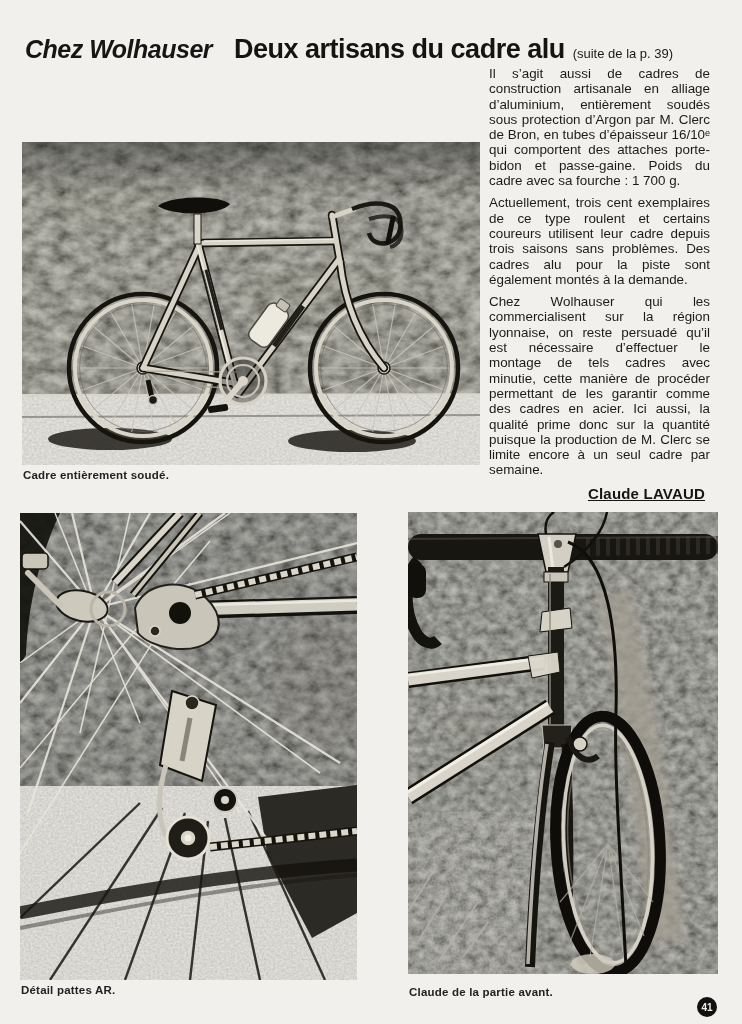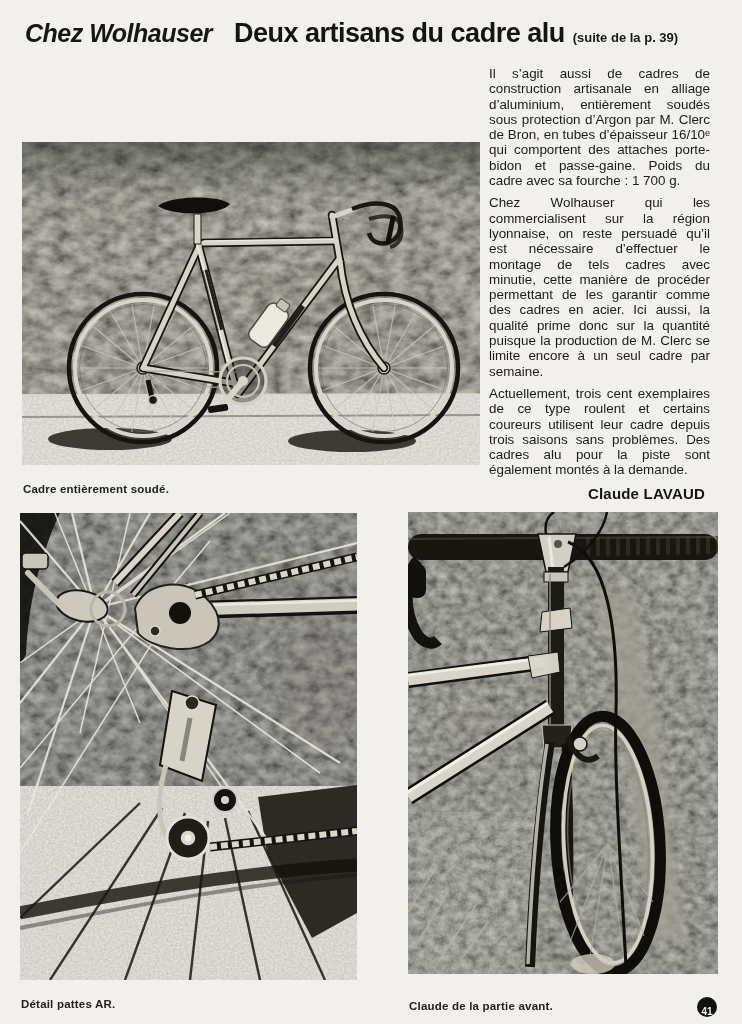--- a/index.html
+++ b/index.html
@@ -10,7 +10,7 @@
     box-shadow:0 0 6px rgba(0,0,0,.25);
   }
   
-  .masthead{position:absolute;left:25px;top:18px;display:flex;align-items:baseline;white-space:nowrap;}
+  .masthead{position:absolute;left:25px;top:34px;display:flex;align-items:baseline;white-space:nowrap;}
   .t1{font-style:italic;font-weight:700;font-size:25px;letter-spacing:-0.5px;color:#161616;}
   .t2{font-weight:700;font-size:27px;letter-spacing:-0.5px;color:#141414;margin-left:22px;}
   .t3{font-weight:700;font-size:13px;color:#1a1a1a;margin-left:8px;}

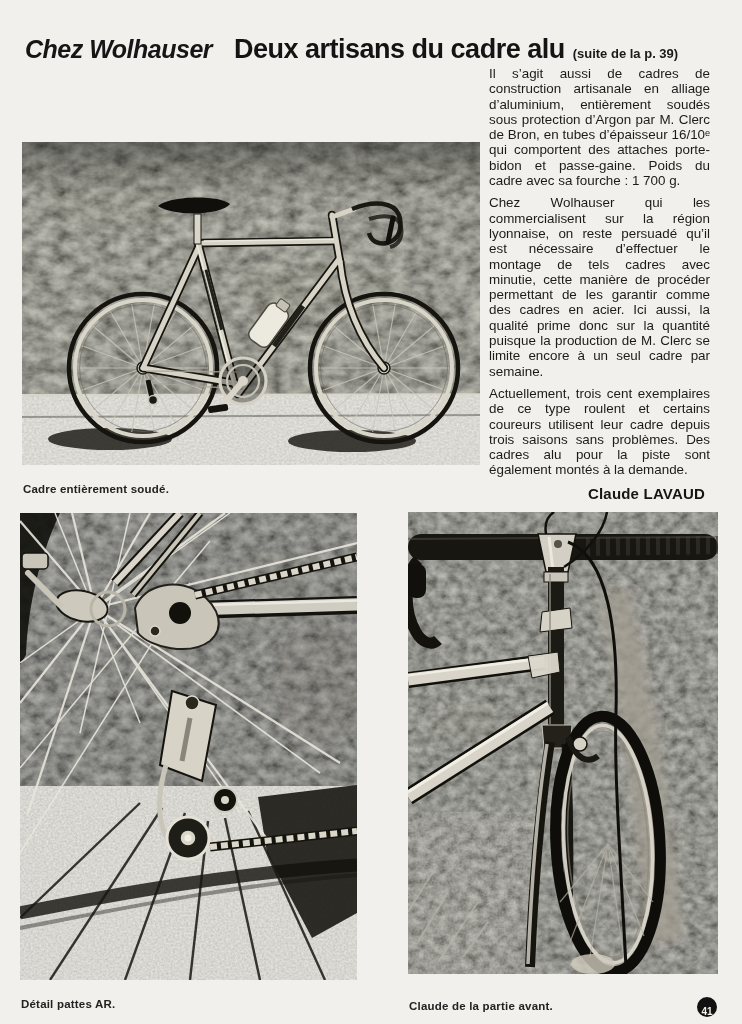--- a/index.html
+++ b/index.html
@@ -13,7 +13,7 @@
   .masthead{position:absolute;left:25px;top:34px;display:flex;align-items:baseline;white-space:nowrap;}
   .t1{font-style:italic;font-weight:700;font-size:25px;letter-spacing:-0.5px;color:#161616;}
   .t2{font-weight:700;font-size:27px;letter-spacing:-0.5px;color:#141414;margin-left:22px;}
-  .t3{font-weight:700;font-size:13px;color:#1a1a1a;margin-left:8px;}
+  .t3{font-weight:400;font-size:13px;color:#1a1a1a;margin-left:8px;}
   
   figure{margin:0;padding:0;position:absolute;}
   .ph-main{left:22px;top:142px;width:458px;height:323px;}

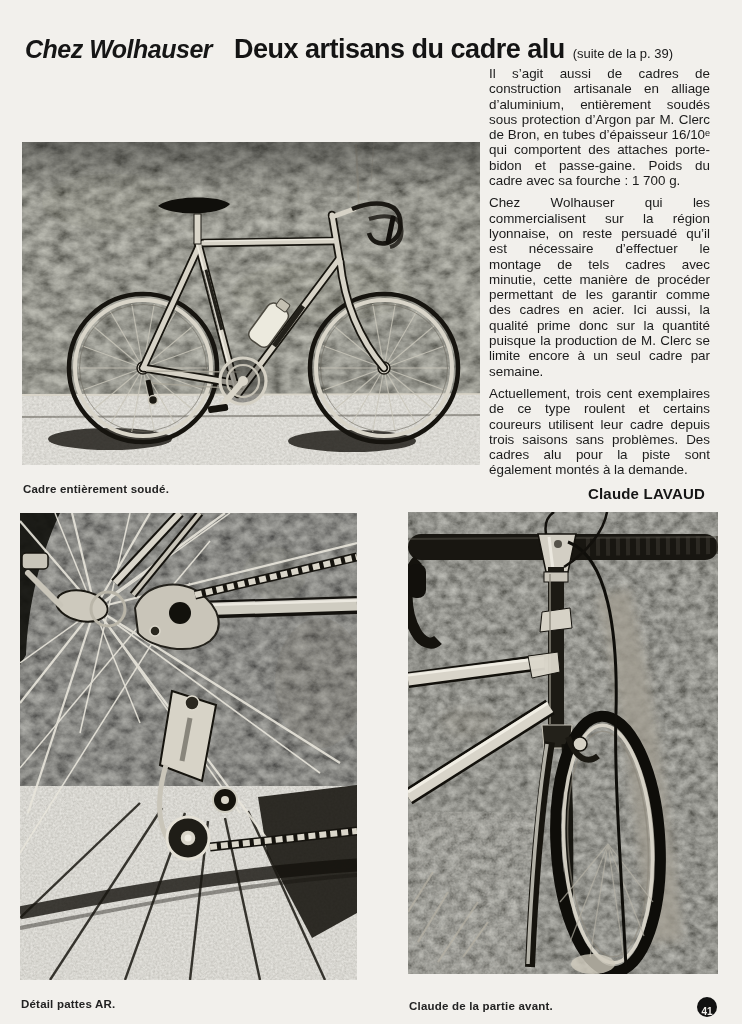--- a/index.html
+++ b/index.html
@@ -172,8 +172,8 @@
 
   <section class="article">
     <p>Il s’agit aussi de cadres de construction artisanale en alliage d’aluminium, entièrement soudés sous protection d’Argon par M. Clerc de Bron, en tubes d’épaisseur 16/10ᵉ qui comportent des attaches porte-bidon et passe-gaine. Poids du cadre avec sa fourche : 1 700 g.</p>
+    <p>Actuellement, trois cent exemplaires de ce type roulent et certains coureurs utilisent leur cadre depuis trois saisons sans problèmes. Des cadres alu pour la piste sont également montés à la demande.</p>
     <p>Chez Wolhauser qui les commercialisent sur la région lyonnaise, on reste persuadé qu’il est nécessaire d’effectuer le montage de tels cadres avec minutie, cette manière de procéder permettant de les garantir comme des cadres en acier. Ici aussi, la qualité prime donc sur la quantité puisque la production de M. Clerc se limite encore à un seul cadre par semaine.</p>
-    <p>Actuellement, trois cent exemplaires de ce type roulent et certains coureurs utilisent leur cadre depuis trois saisons sans problèmes. Des cadres alu pour la piste sont également montés à la demande.</p>
     <div class="byline">Claude LAVAUD</div>
   </section>
 

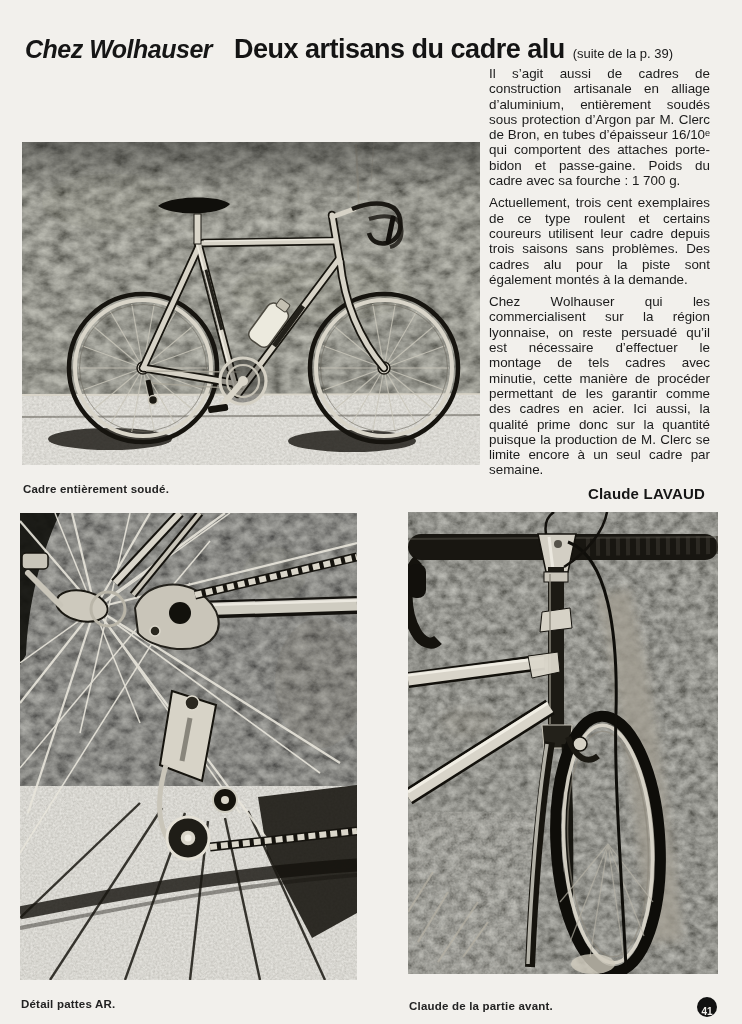--- a/index.html
+++ b/index.html
@@ -23,7 +23,6 @@
   .caption{
     position:absolute;font-weight:700;font-size:11.5px;color:#222;
     letter-spacing:.2px;
-    margin-top:14px;
   }
   .cap-main{left:23px;top:469px;}
   .cap-rear{left:21px;top:984px;text-align:right;}

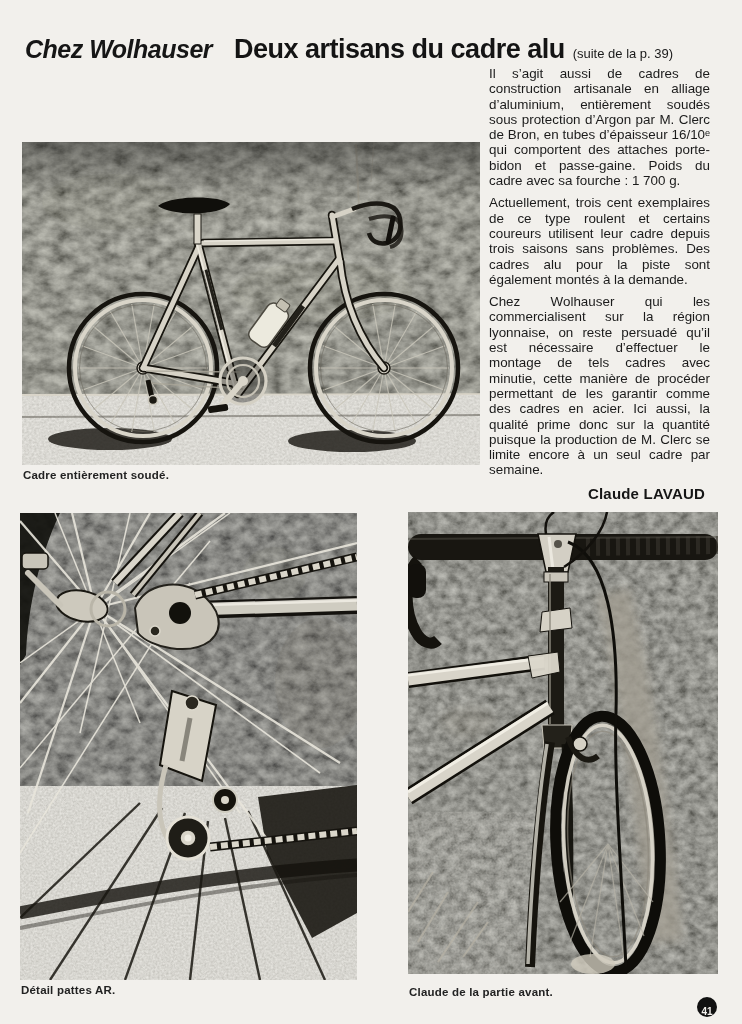--- a/index.html
+++ b/index.html
@@ -37,7 +37,7 @@
   }
   .byline{
     margin-top:3px;text-align:right;padding-right:5px;
-    font-weight:700;font-size:15px;color:#151515;letter-spacing:.2px;
+    font-weight:700;font-size:15px;color:#151515;letter-spacing:.2px;text-decoration:underline;
   }
   
   .page-number{

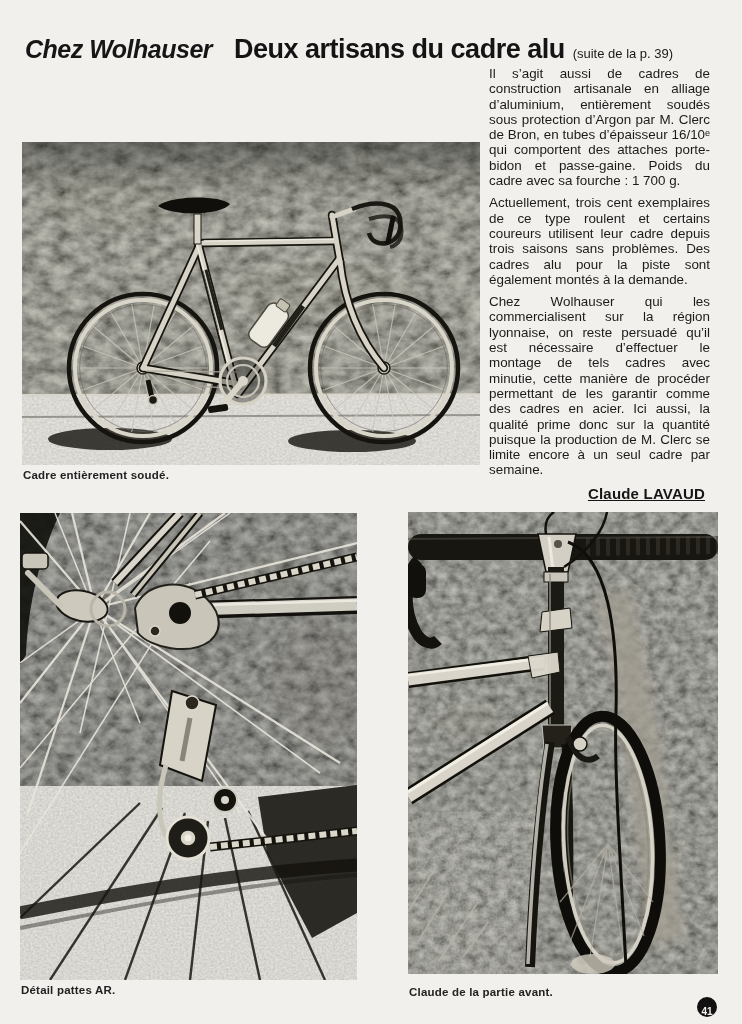--- a/index.html
+++ b/index.html
@@ -42,7 +42,7 @@
   
   .page-number{
     position:absolute;left:697px;top:997px;width:20px;height:20px;border-radius:50%;
-    background:#111;color:#f4f2ee;display:flex;align-items:flex-end;justify-content:center;
+    background:#111;color:#f4f2ee;display:flex;align-items:center;justify-content:center;
     font-weight:700;font-size:10px;
   }
 </style>

